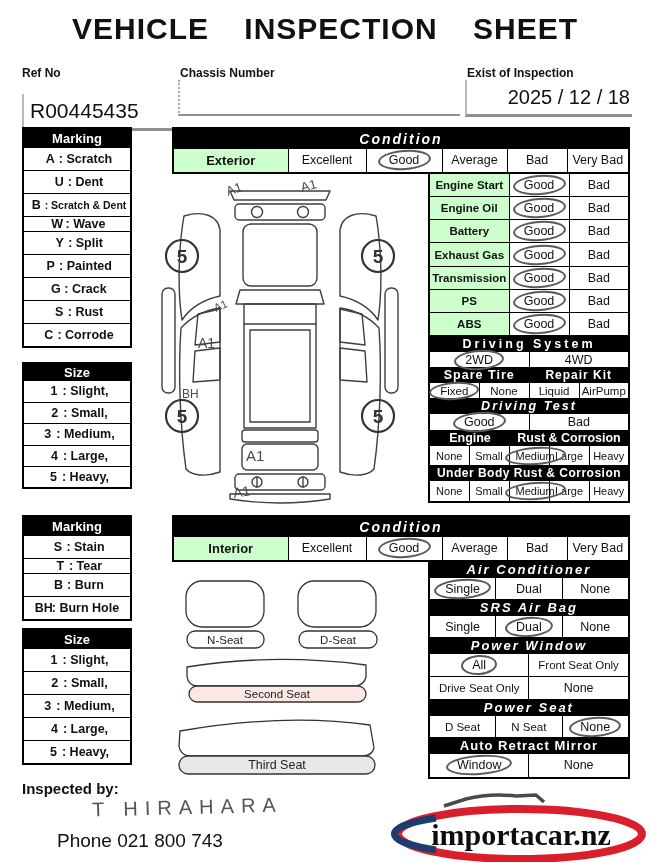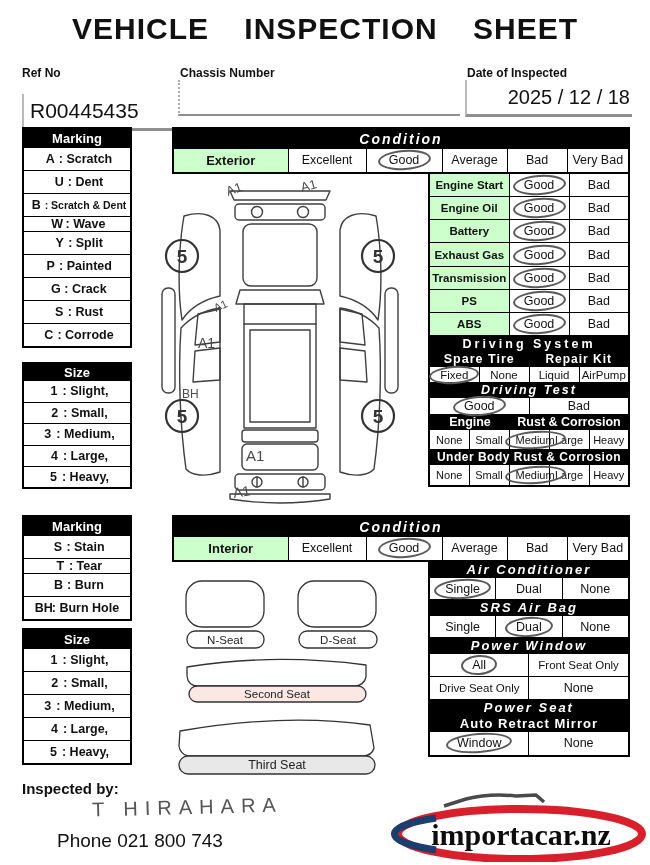--- a/index.html
+++ b/index.html
@@ -45,7 +45,7 @@
 <div class="flabel" style="left:180px;top:66px">Chassis Number</div>
 <div class="fbox chassis" style="left:178px;top:80px;width:280px;height:34px"></div>
 
-<div class="flabel" style="left:467px;top:66px">Date of Inspected</div>
+<div class="flabel" style="left:467px;top:66px">Exist of Inspection</div>
 <div class="fbox date" style="left:465px;top:80px;width:163px;height:34px">2025 / 12 / 18</div>
 
 <table class="t lbl" style="left:22px;top:127px;width:110px">

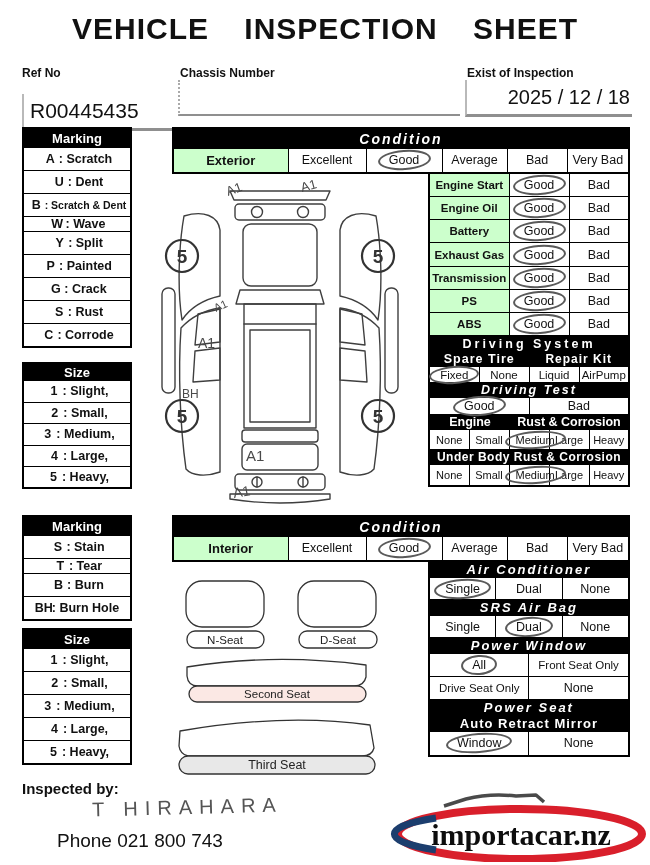--- a/index.html
+++ b/index.html
@@ -257,6 +257,10 @@
       <tr>
         <th colspan="20" class="ls3" style="height:13px;font-size:12.5px">Driving System</th>
       </tr>
+  <tr style="height:16px">
+    <td colspan="10"><span class="circ">2WD</span></td>
+    <td colspan="10">4WD</td>
+  </tr>
   <tr>
     <th colspan="10" class="ls1" style="height:13px;font-size:12.5px">Spare Tire</th>
     <th colspan="10" class="ls1" style="font-size:12px">Repair Kit</th>

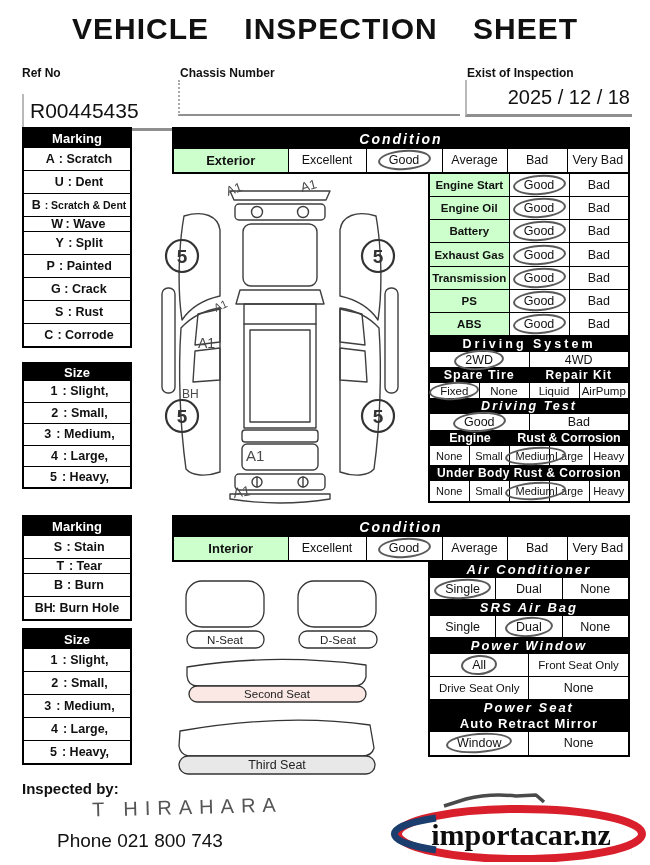--- a/index.html
+++ b/index.html
@@ -432,6 +432,11 @@
   <tr>
         <th colspan="6" class="ls2" style="height:13px">Power Seat</th>
       </tr>
+  <tr style="height:22px">
+    <td colspan="2" style="font-size:11.5px">D Seat</td>
+    <td colspan="2" style="font-size:11.5px">N Seat</td>
+    <td colspan="2"><span class="circ">None</span></td>
+  </tr>
   <tr>
         <th colspan="6" class="ls1" style="height:13px">Auto Retract Mirror</th>
       </tr>

